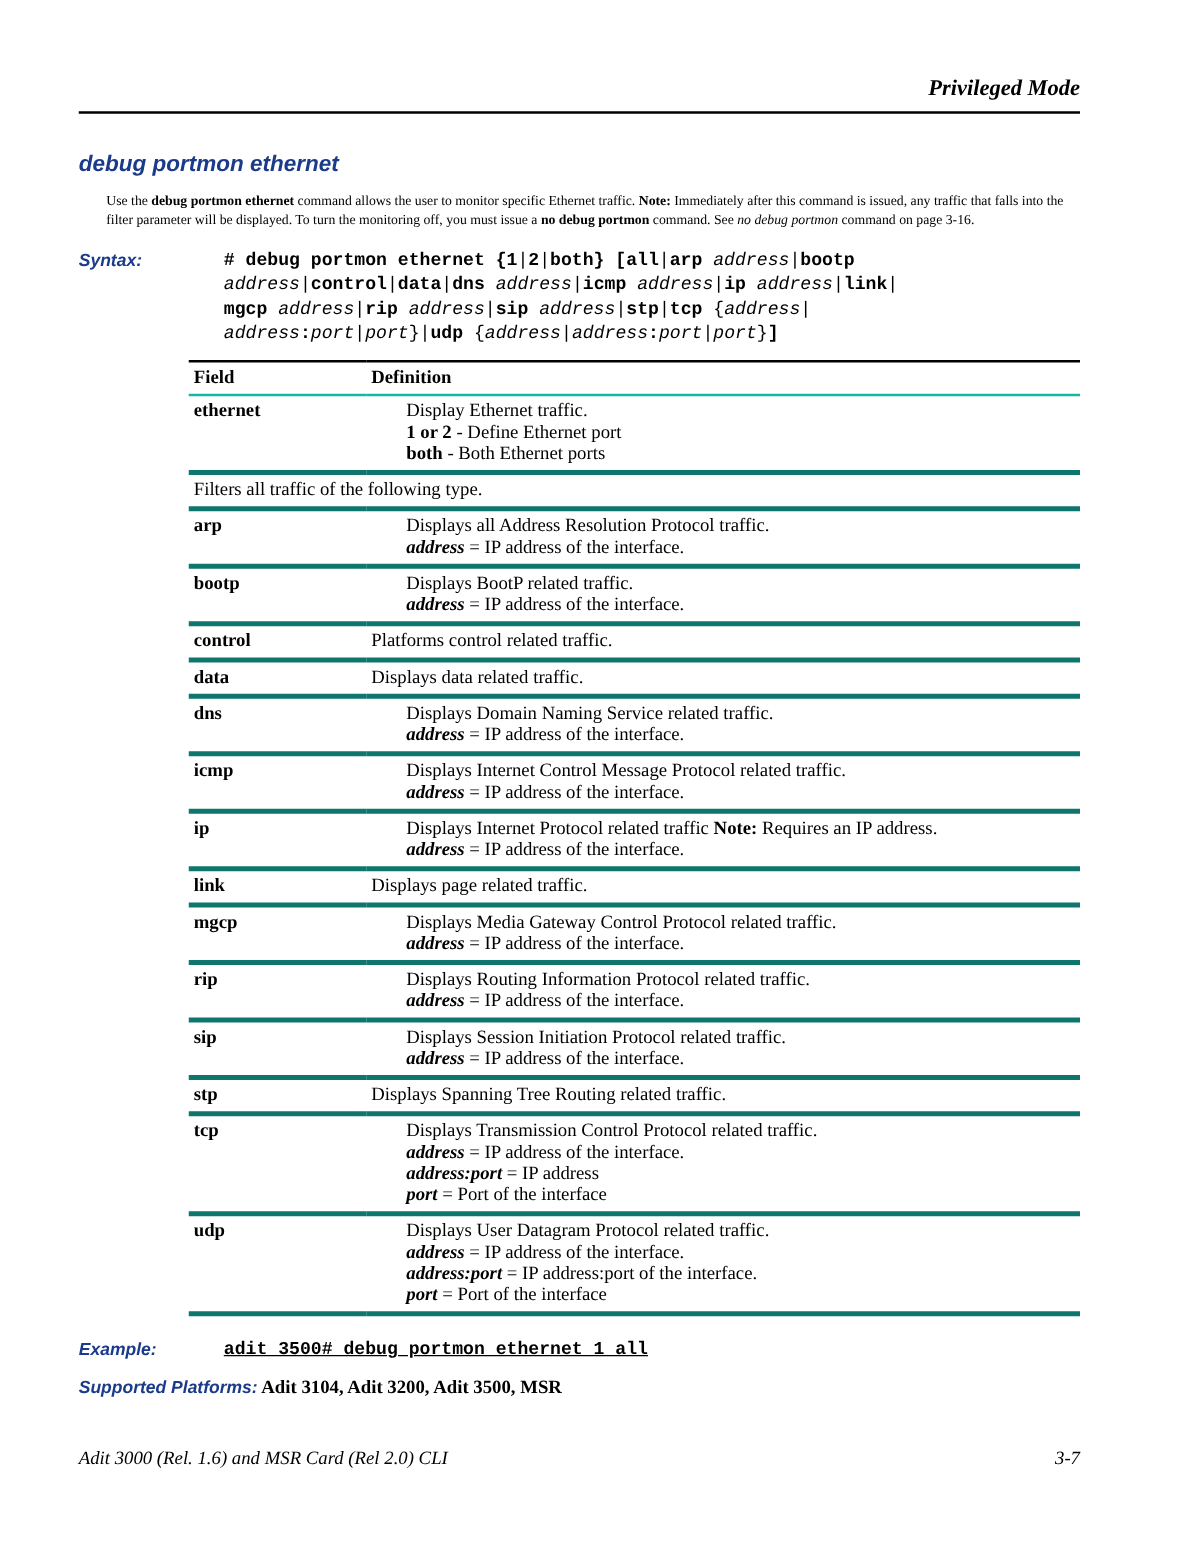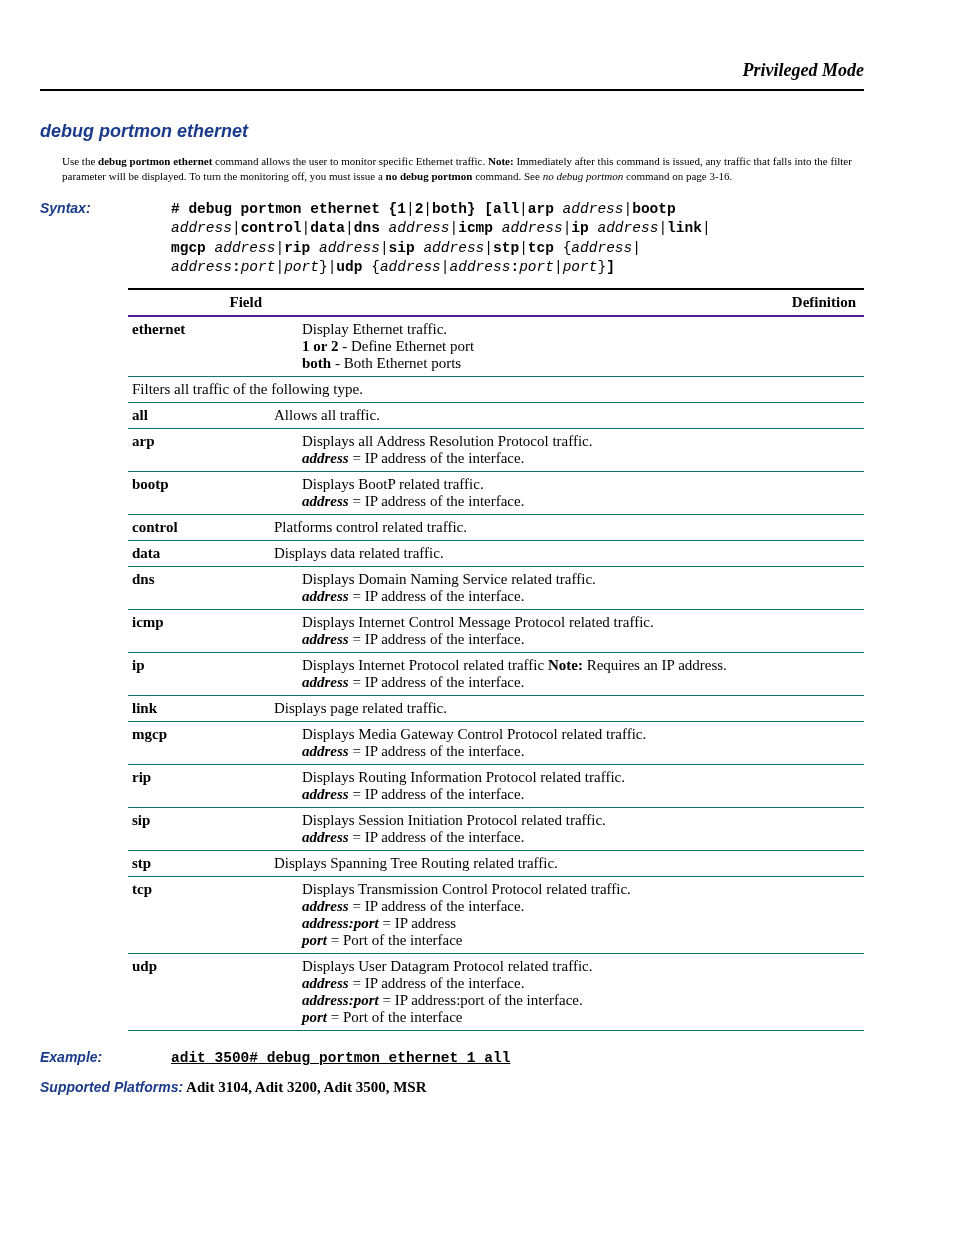--- a/index.html
+++ b/index.html
@@ -12,7 +12,7 @@
     width: 954px;
   }
   .page {
-    padding: 60px 90px 40px 40px;
+    padding: 60px 90px 40px 63px;
     box-sizing: border-box;
   }
   .running-head {

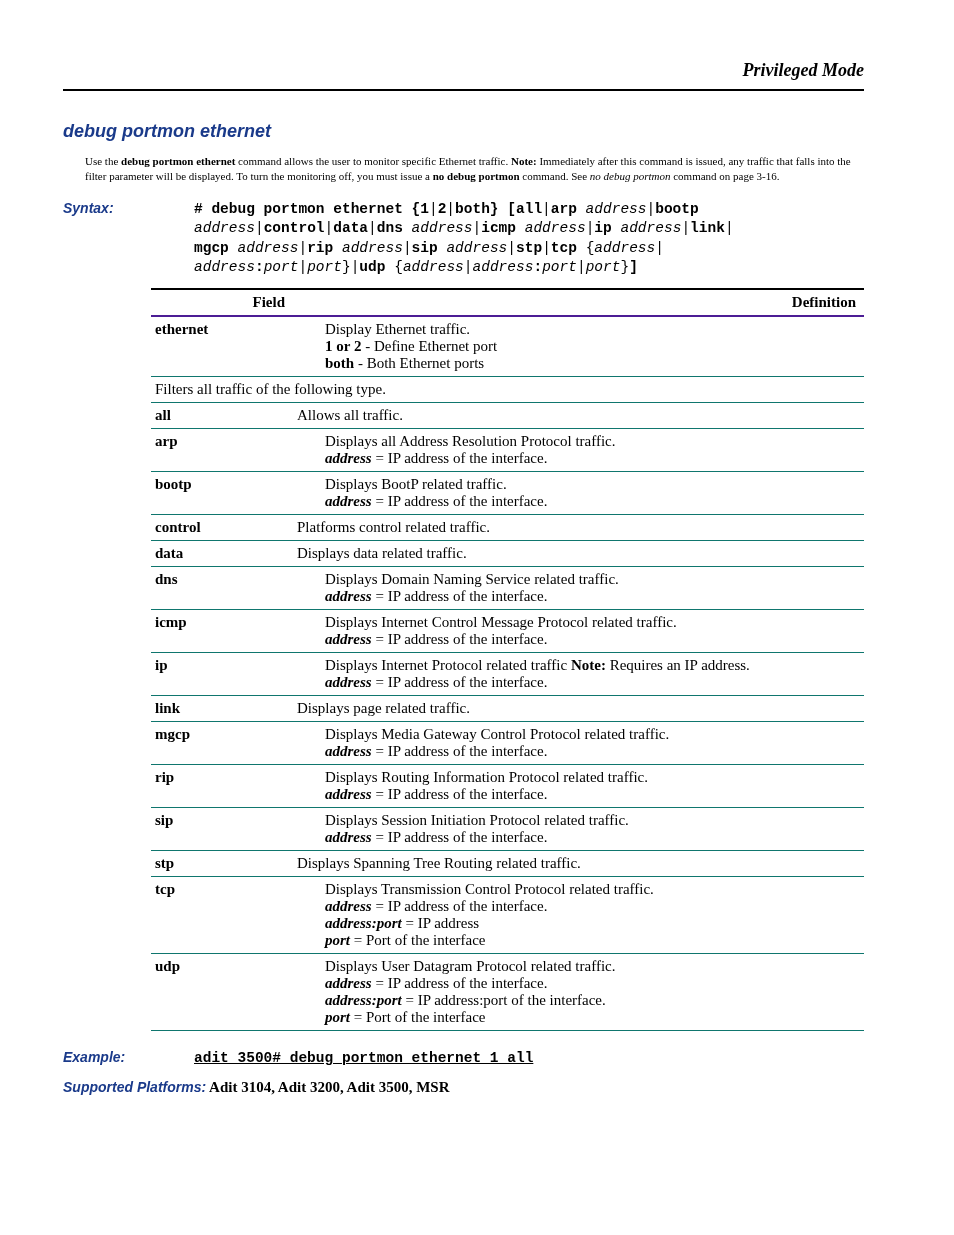--- a/index.html
+++ b/index.html
@@ -43,7 +43,6 @@
   .hanging-block {
     display: flex;
     margin-bottom: 10px;
-    gap: 15px;
   }
   .hang-label {
     flex: 0 0 88px;

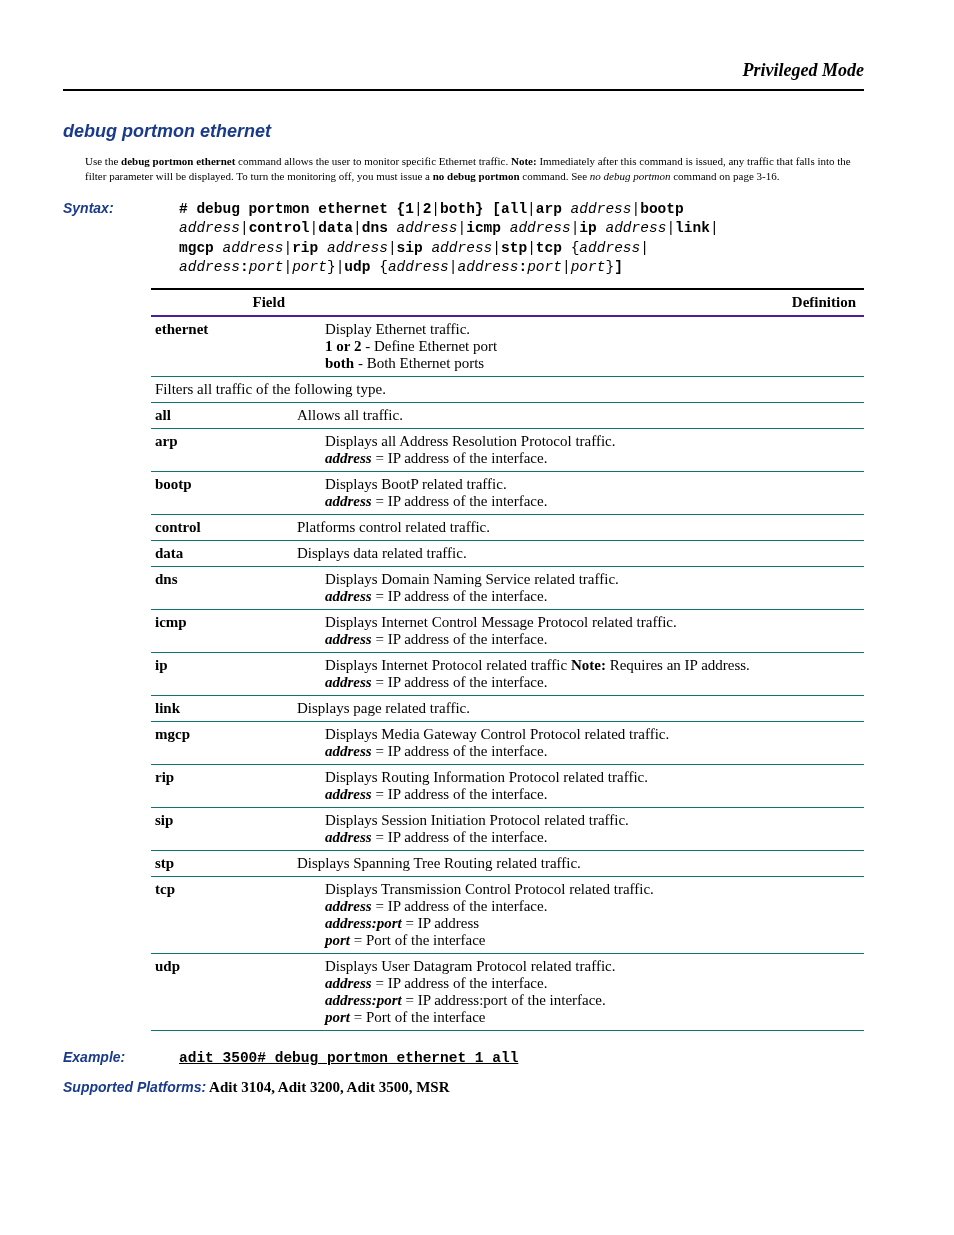--- a/index.html
+++ b/index.html
@@ -76,8 +76,7 @@
   table.defs thead th {
     font-weight: bold;
     border-top: 2px solid #000;
-    border-bottom: 2px solid #4c1d95;
-    text-align: right;
+    border-bottom: 2px solid #14b8a6;
   }
   table.defs .field-col { width: 130px; font-weight: bold; }
   table.defs td .sub { display: block; margin-left: 28px; }

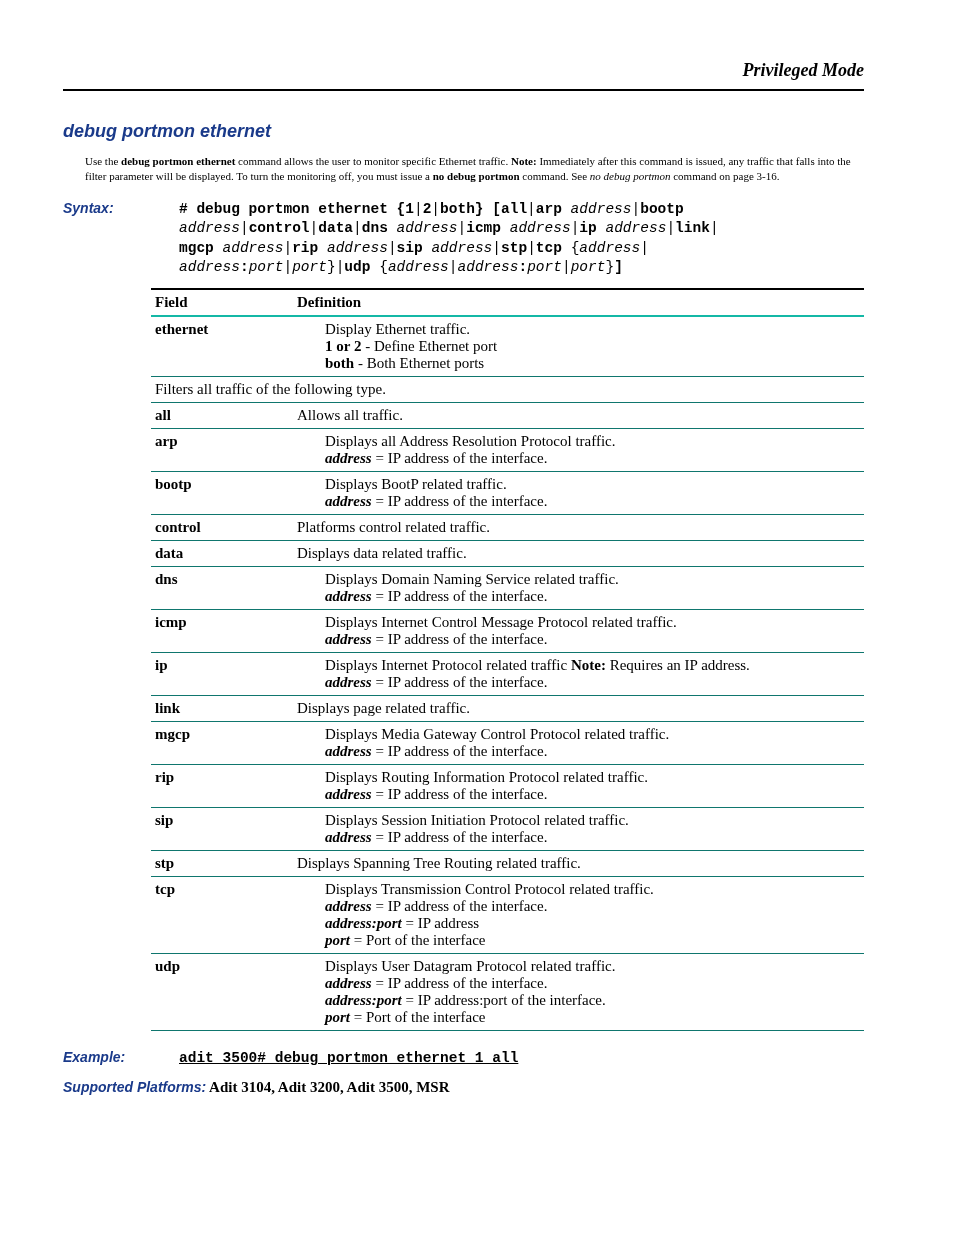--- a/index.html
+++ b/index.html
@@ -71,7 +71,7 @@
     text-align: left;
     vertical-align: top;
     padding: 4px 8px 4px 4px;
-    border-bottom: 1px solid #0f766e;
+    border-bottom: 4px solid #0f766e;
   }
   table.defs thead th {
     font-weight: bold;

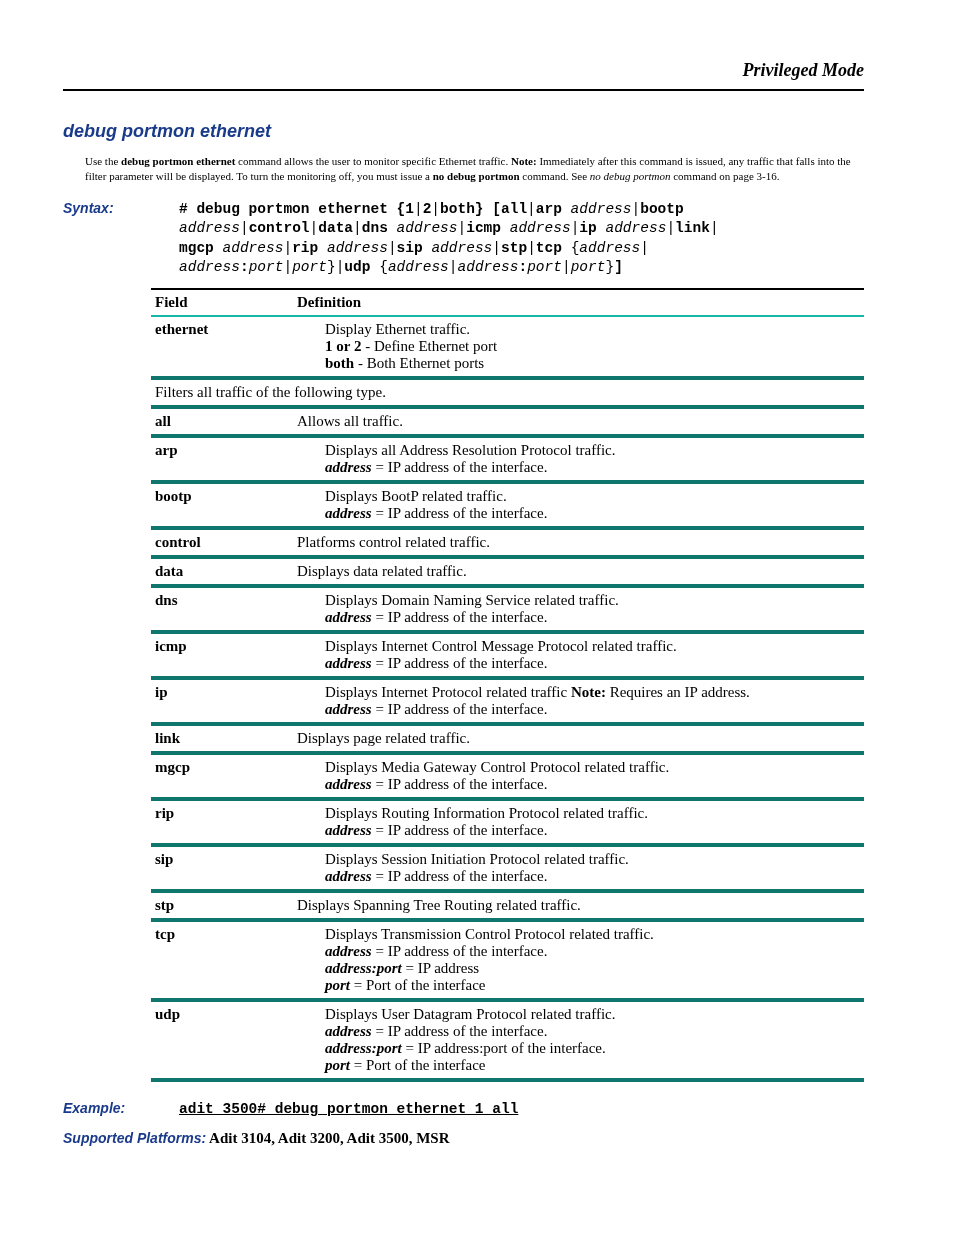--- a/index.html
+++ b/index.html
@@ -148,10 +148,6 @@
           <td colspan="2">Filters all traffic of the following type.</td>
         </tr>
         <tr>
-          <td class="field-col">all</td>
-          <td class="def">Allows all traffic.</td>
-        </tr>
-        <tr>
           <td class="field-col">arp</td>
           <td class="def">
             <span class="sub">Displays all Address Resolution Protocol traffic.</span>

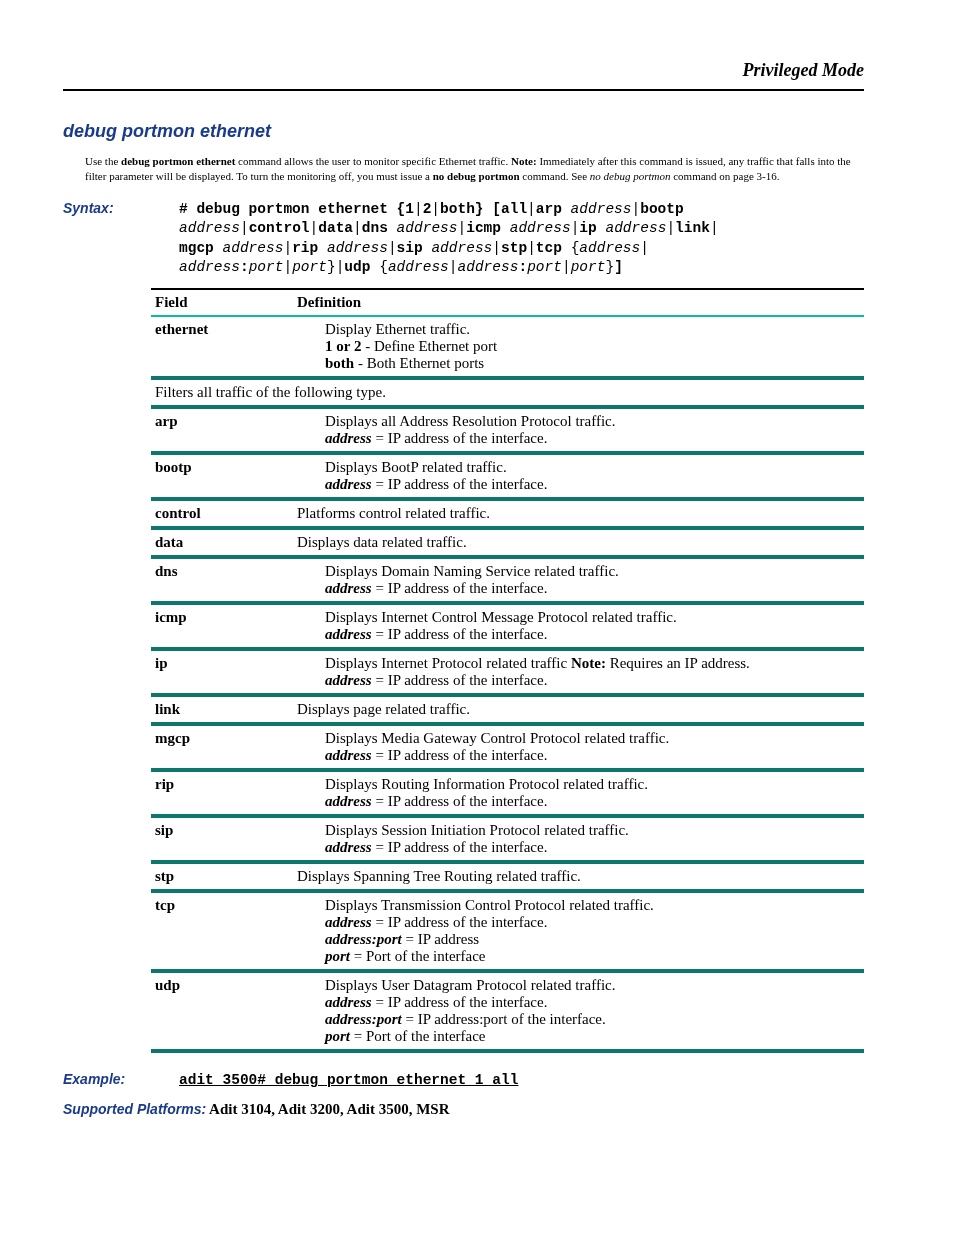--- a/index.html
+++ b/index.html
@@ -249,6 +249,10 @@
     <span class="hang-label" style="flex:none;display:inline">Supported Platforms:</span><span class="plain">  Adit 3104, Adit 3200, Adit 3500, MSR</span>
   </div>
 
+  <div class="footer">
+    <span>Adit 3000 (Rel. 1.6) and MSR Card (Rel 2.0) CLI</span>
+    <span>3-7</span>
+  </div>
 </div>
 
 </body></html>

